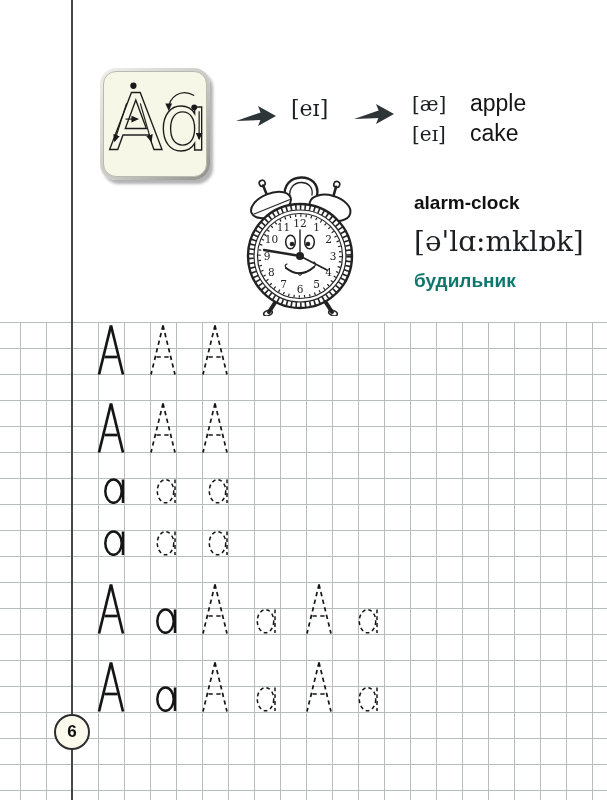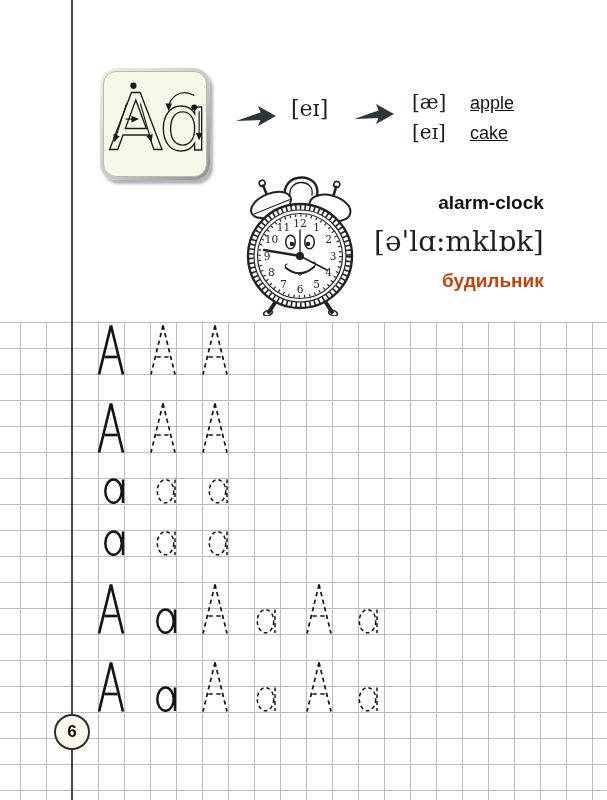--- a/index.html
+++ b/index.html
@@ -42,7 +42,7 @@
   .variants{position:absolute;left:412px;top:90px;z-index:2;}
   .variant-row{display:flex;align-items:baseline;height:30px;}
   .variant-phoneme{width:58px;font-family:"DejaVu Serif",serif;font-size:20px;color:#1c2022;}
-  .variant-word{font-size:18px;color:#141414;text-decoration:underline;}
+  .variant-word{font-size:23px;color:#141414;}
 
   .clock-wrap{position:absolute;left:242px;top:166px;width:118px;height:150px;z-index:2;}
 

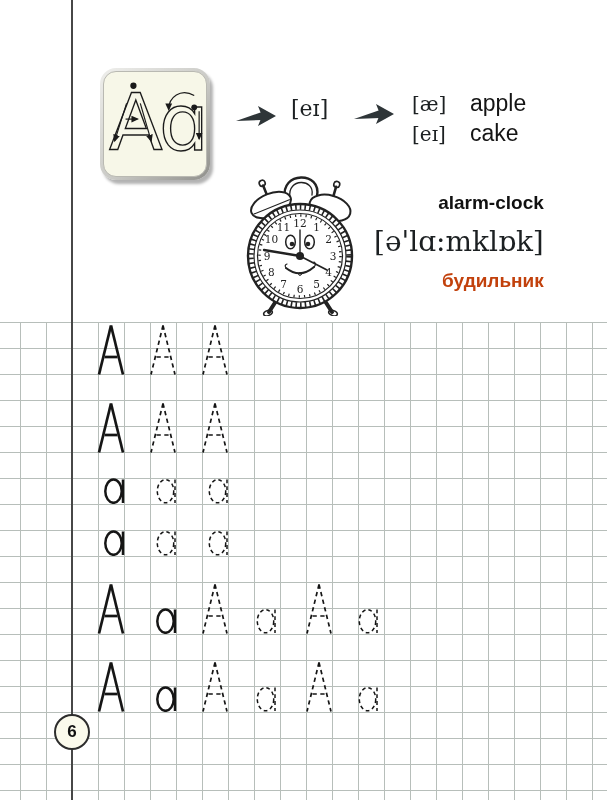--- a/index.html
+++ b/index.html
@@ -46,7 +46,7 @@
 
   .clock-wrap{position:absolute;left:242px;top:166px;width:118px;height:150px;z-index:2;}
 
-  .vocab{position:absolute;left:374px;top:192px;z-index:2;text-align:right;}
+  .vocab{position:absolute;left:414px;top:192px;z-index:2;}
   .vocab-word{font-size:19px;font-weight:bold;color:#111;}
   .vocab-trans{font-family:"DejaVu Serif",serif;font-size:28px;color:#1c2022;margin-top:11px;}
   .vocab-translation{font-size:19px;font-weight:bold;color:#c2410c;margin-top:12px;}

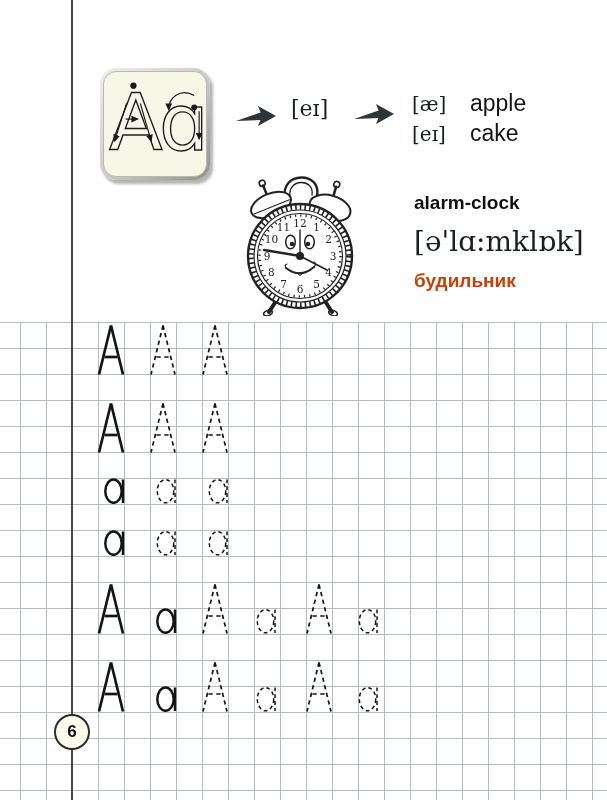--- a/index.html
+++ b/index.html
@@ -49,7 +49,7 @@
   .vocab{position:absolute;left:414px;top:192px;z-index:2;}
   .vocab-word{font-size:19px;font-weight:bold;color:#111;}
   .vocab-trans{font-family:"DejaVu Serif",serif;font-size:28px;color:#1c2022;margin-top:11px;}
-  .vocab-translation{font-size:19px;font-weight:bold;color:#c2410c;margin-top:12px;}
+  .vocab-translation{font-size:19px;font-weight:bold;color:#0f766e;margin-top:12px;}
 
   .practice-letter{position:absolute;z-index:2;}
   .practice-letter svg{display:block;}

